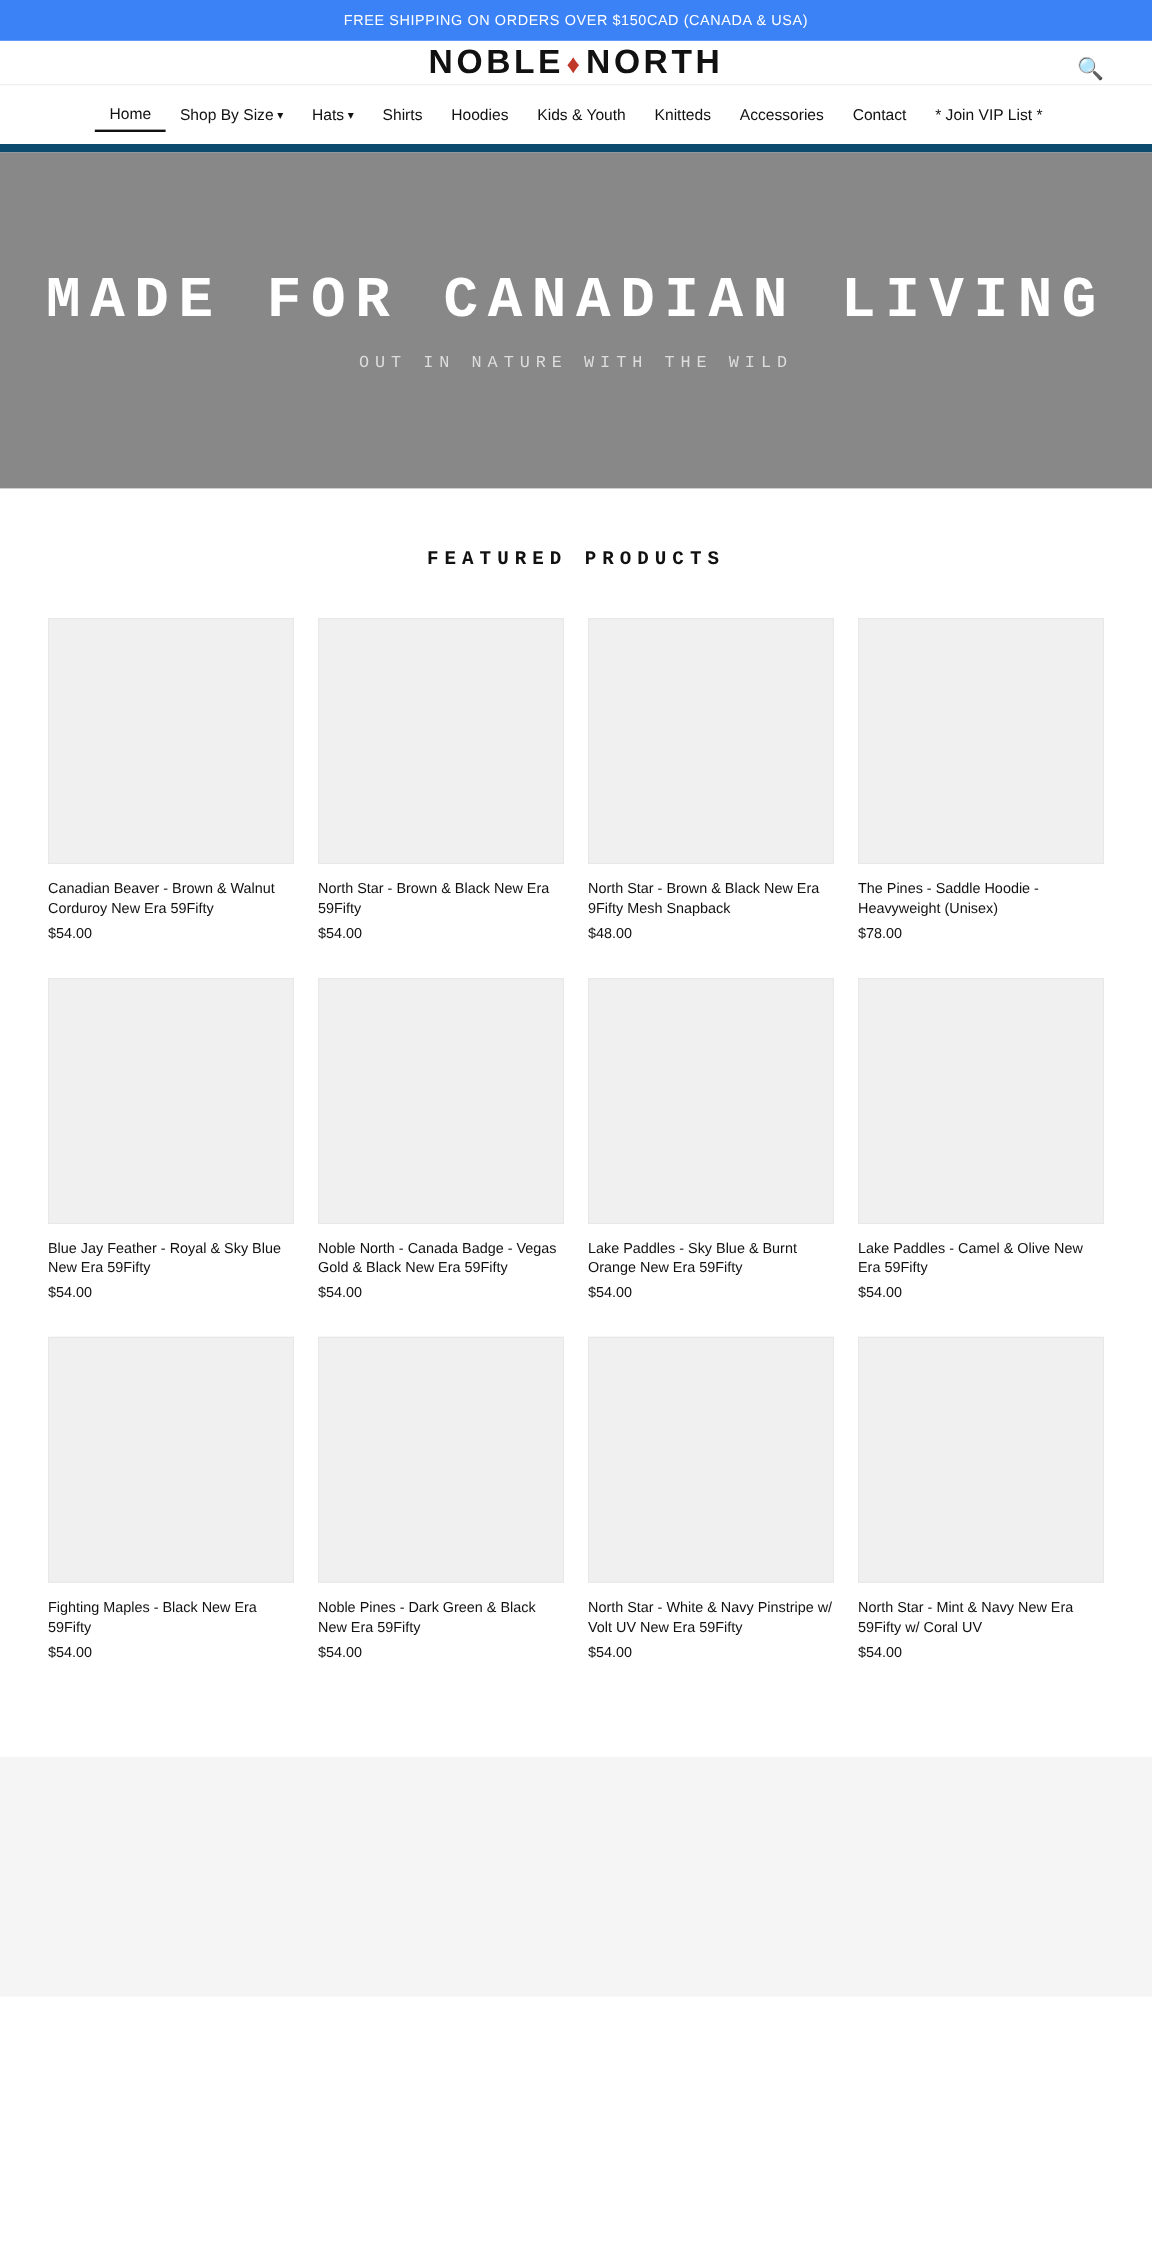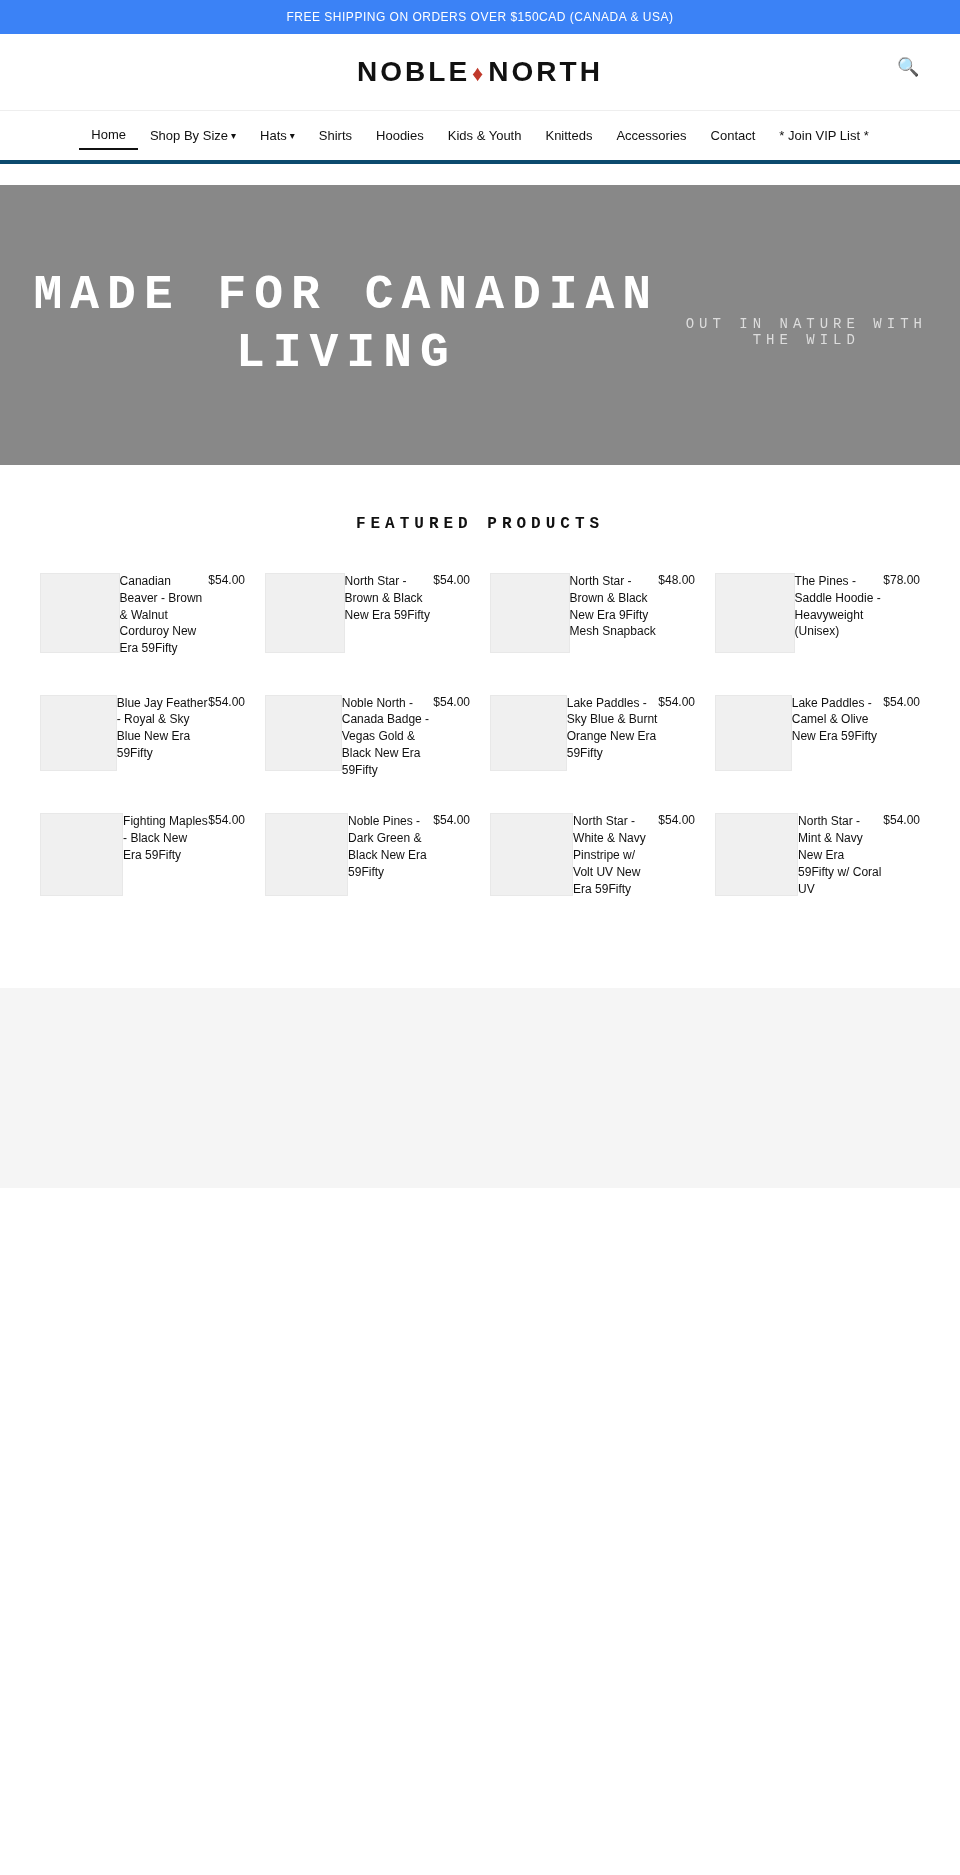--- a/index.html
+++ b/index.html
@@ -18,9 +18,9 @@
     
     header {
       display: flex;
-      align-items: flex-start;
+      align-items: flex-end;
       justify-content: center;
-      padding: 22px 40px;
+      padding: 2px 40px;
       position: relative;
       border-bottom: 1px solid #eee;
     }

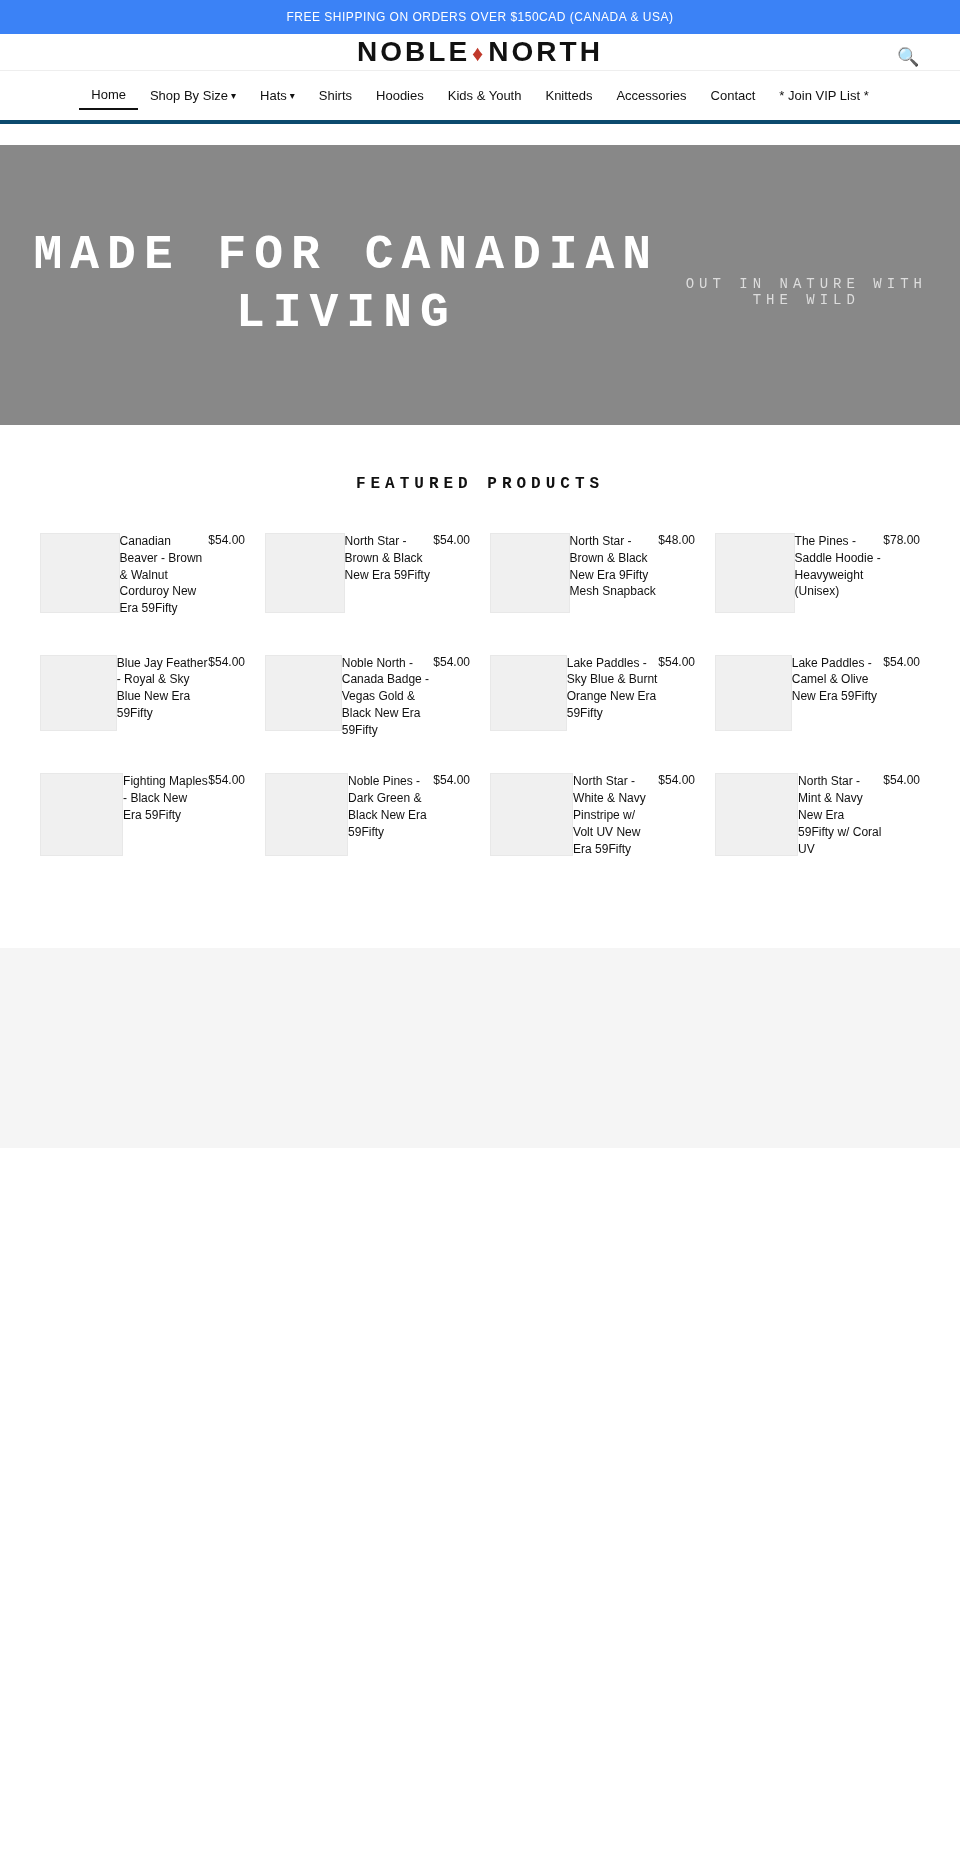--- a/index.html
+++ b/index.html
@@ -53,7 +53,7 @@
       align-items: center;
       gap: 0;
       padding: 10px 20px;
-      border-bottom: 4px solid #0c4a6e;
+      border-bottom: 7px solid #0c4a6e;
       flex-wrap: wrap;
     }
     nav a {

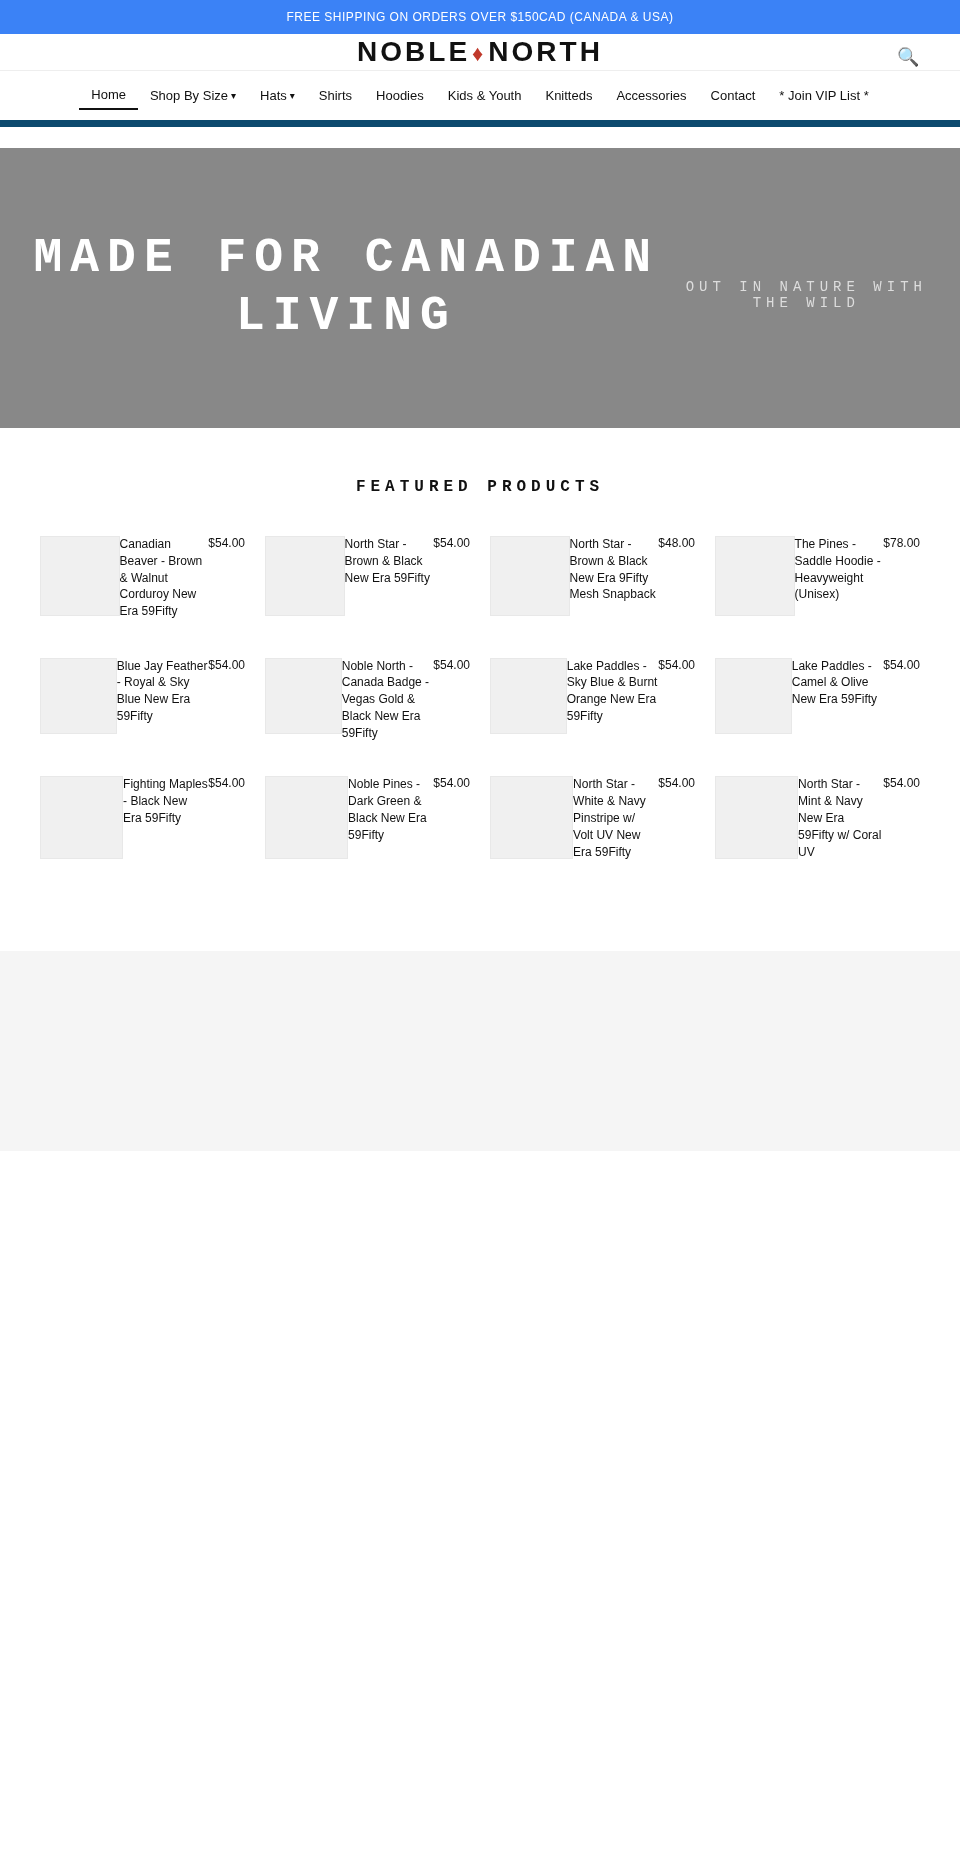--- a/index.html
+++ b/index.html
@@ -85,11 +85,11 @@
       width: 100%;
       min-height: 280px;
       display: flex;
+      flex-direction: column;
       align-items: center;
       justify-content: center;
       text-align: center;
       padding: 60px 20px;
-      margin-top: 21px;
     }
     .hero-title {
       color: #fff;

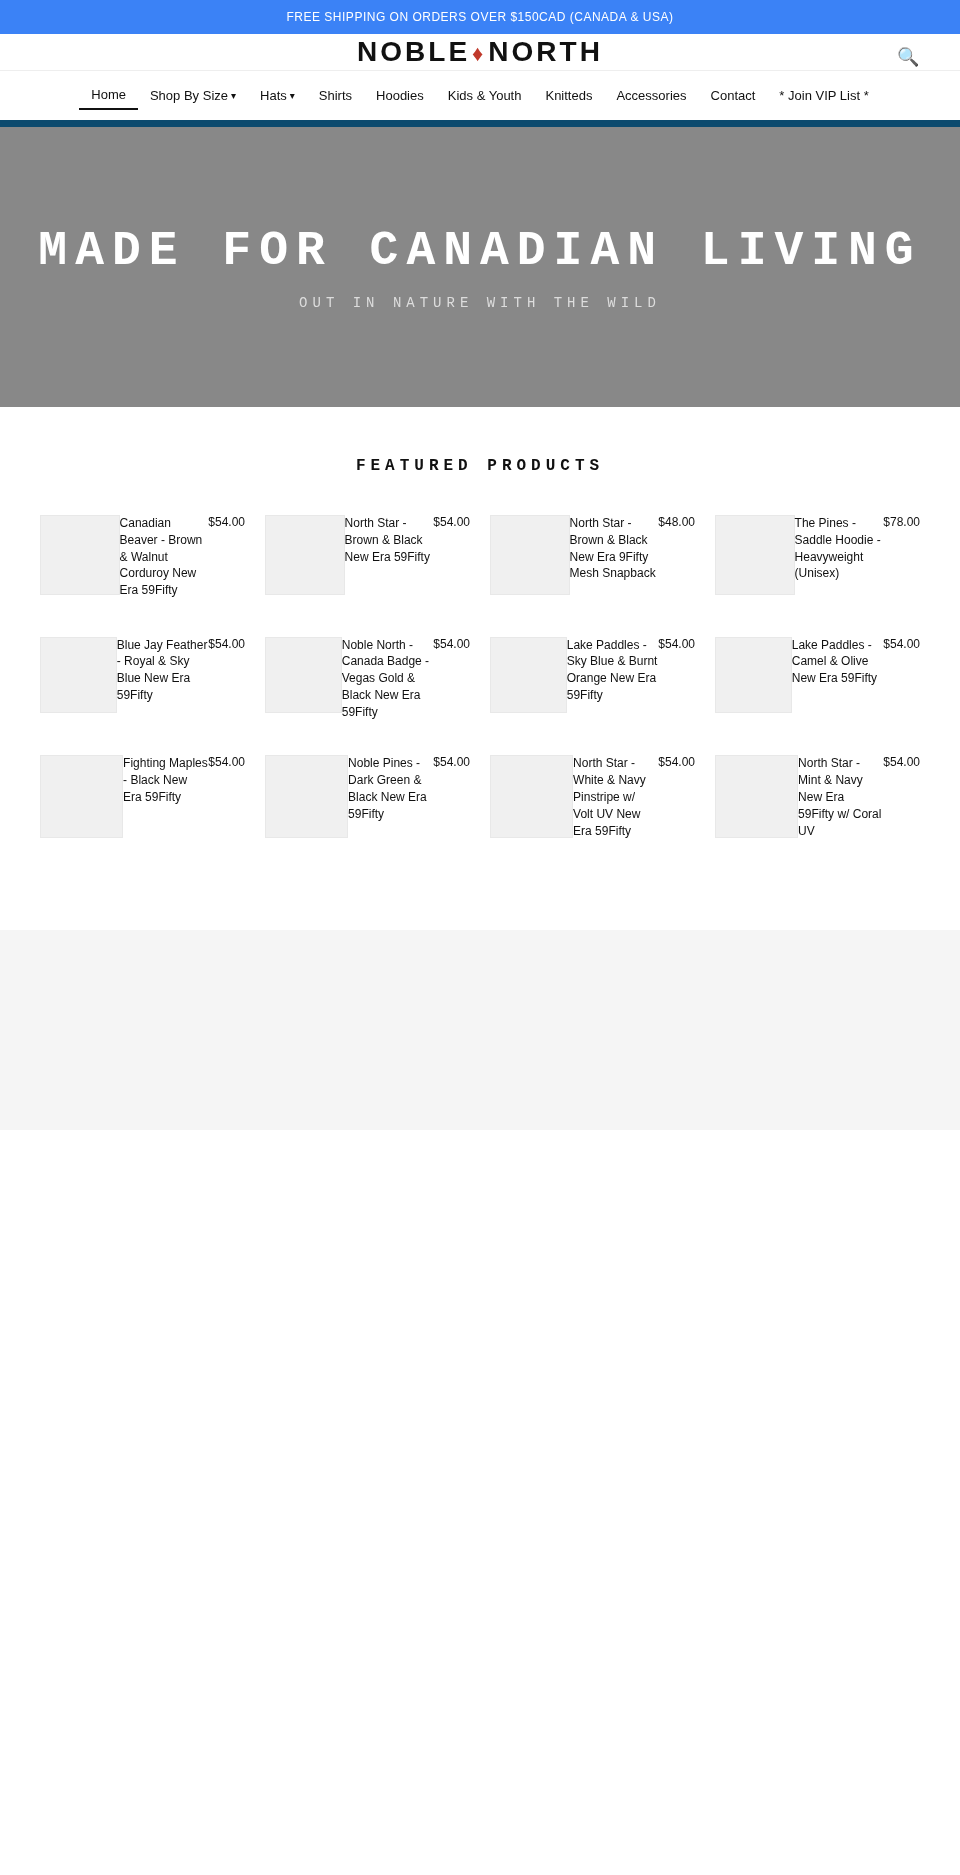--- a/index.html
+++ b/index.html
@@ -129,7 +129,7 @@
     }
     .product-card {
       display: flex;
-      flex-direction: row;
+      flex-direction: column;
       cursor: pointer;
     }
     .product-image {

